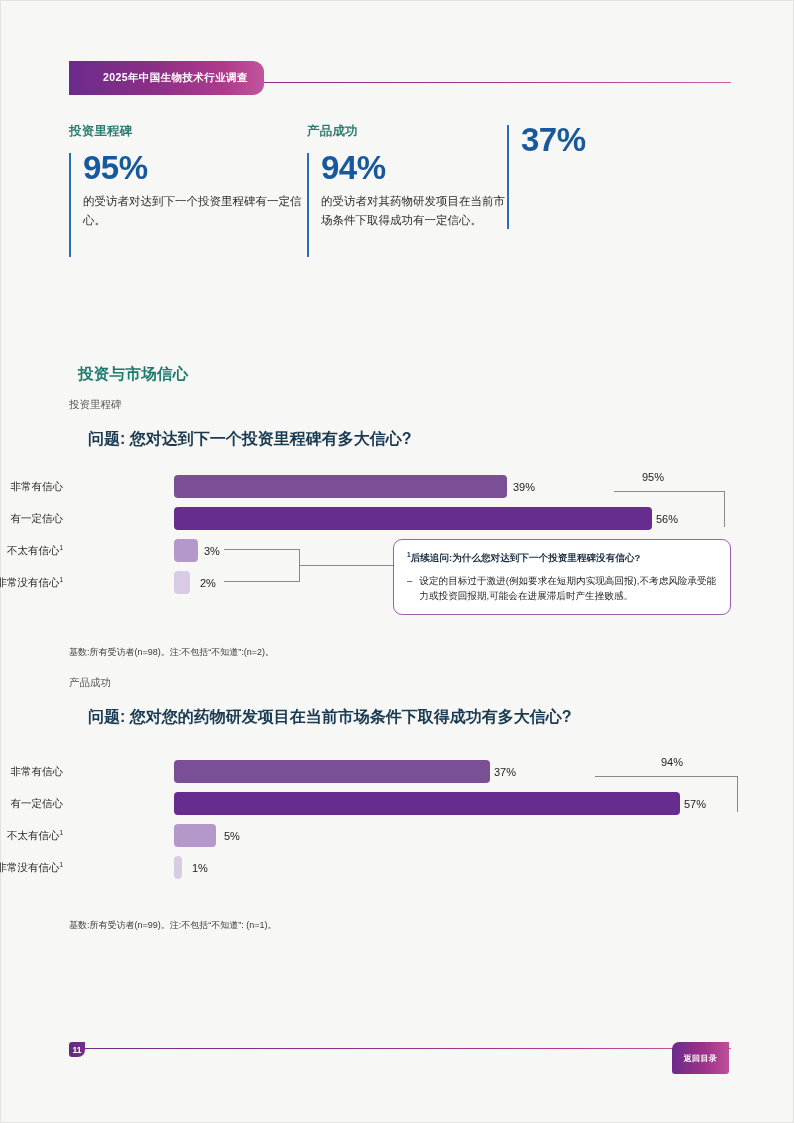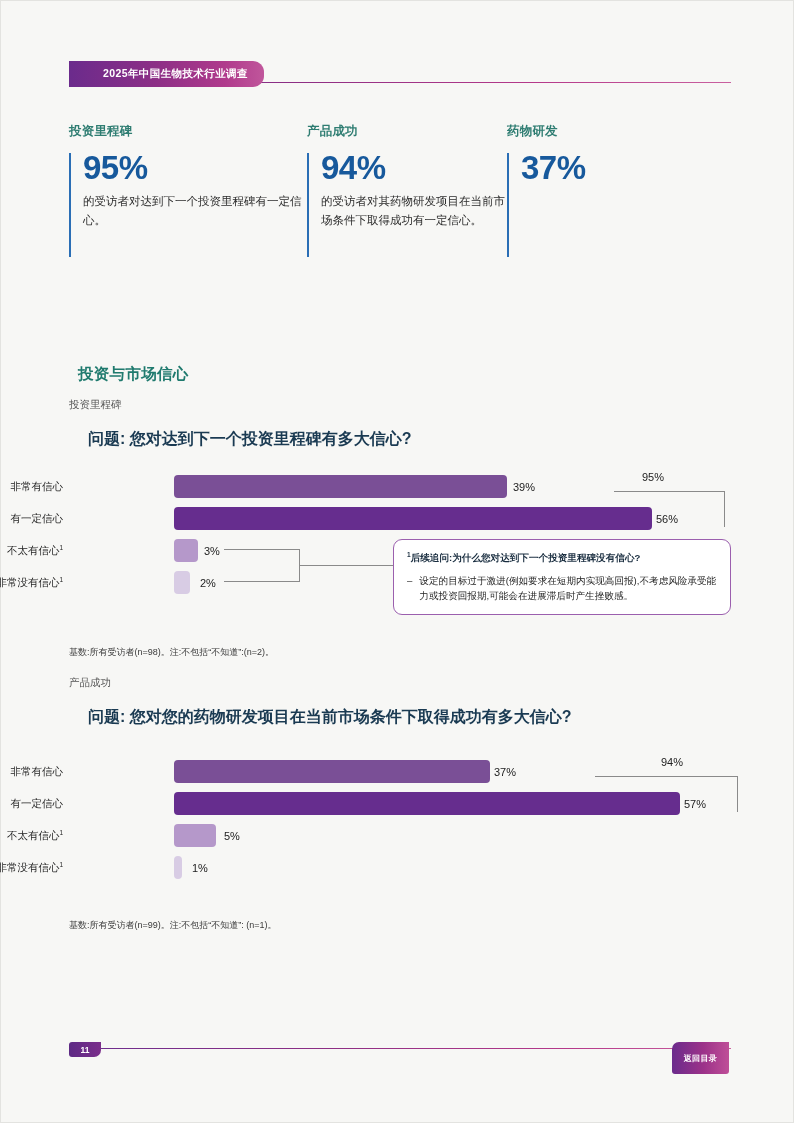--- a/index.html
+++ b/index.html
@@ -32,7 +32,7 @@
   .header-tab {
     position: absolute;
     left: 0; top: 0;
-    height: 26px;
+    height: 34px;
     padding: 0 16px 0 34px;
     background: linear-gradient(90deg, #6b2b8c 0%, #8d2f86 45%, #b03a8c 80%, #c0569b 100%);
     border-top-right-radius: 11px;

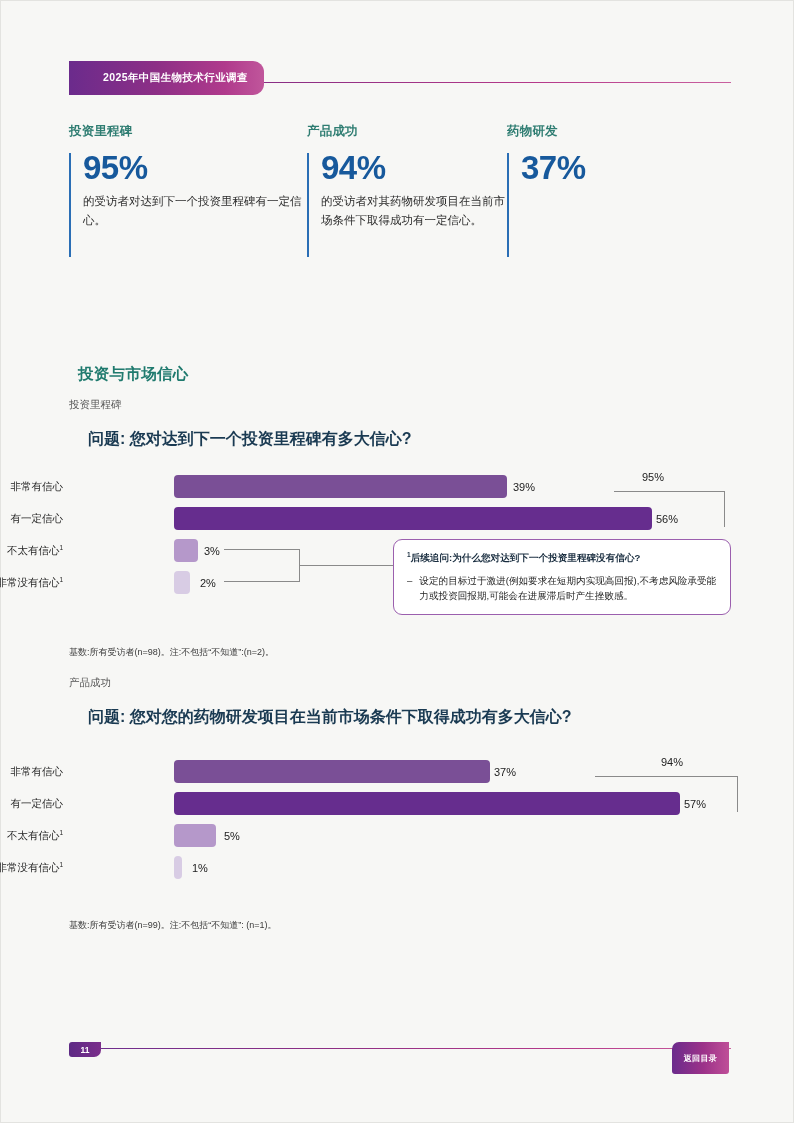--- a/index.html
+++ b/index.html
@@ -260,7 +260,6 @@
     </div>
 
     <div class="stat">
-      <div class="stat-label">药物研发</div>
       <div class="stat-body">
         <div class="stat-number">37%</div>
       </div>

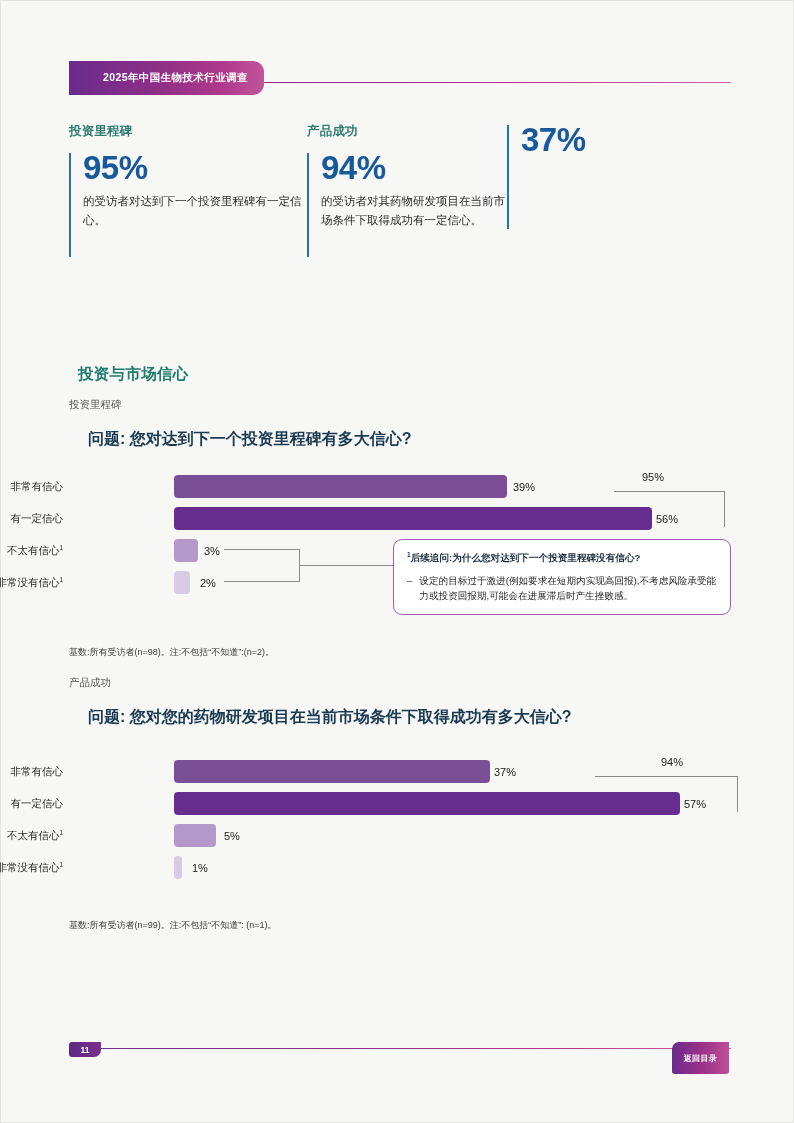--- a/index.html
+++ b/index.html
@@ -208,7 +208,7 @@
   .page-num {
     position: absolute;
     left: 68px; top: 1041px;
-    width: 32px; height: 15px;
+    width: 16px; height: 15px;
     background: linear-gradient(90deg, #5d2a84 0%, #7b2e8b 100%);
     border-top-left-radius: 3px;
     border-bottom-left-radius: 3px;

